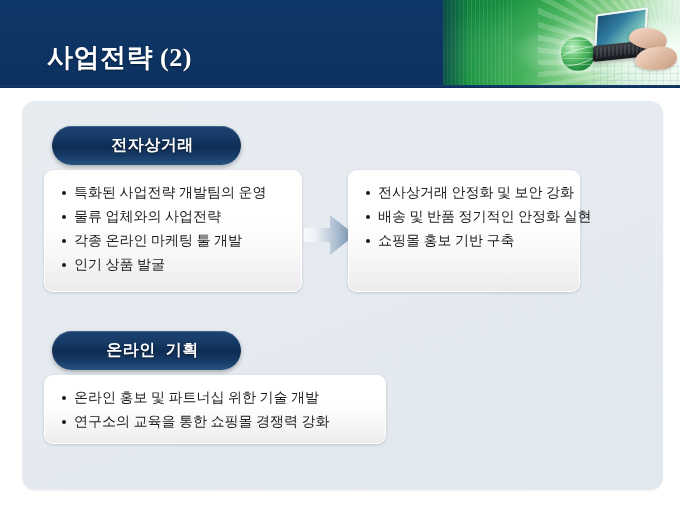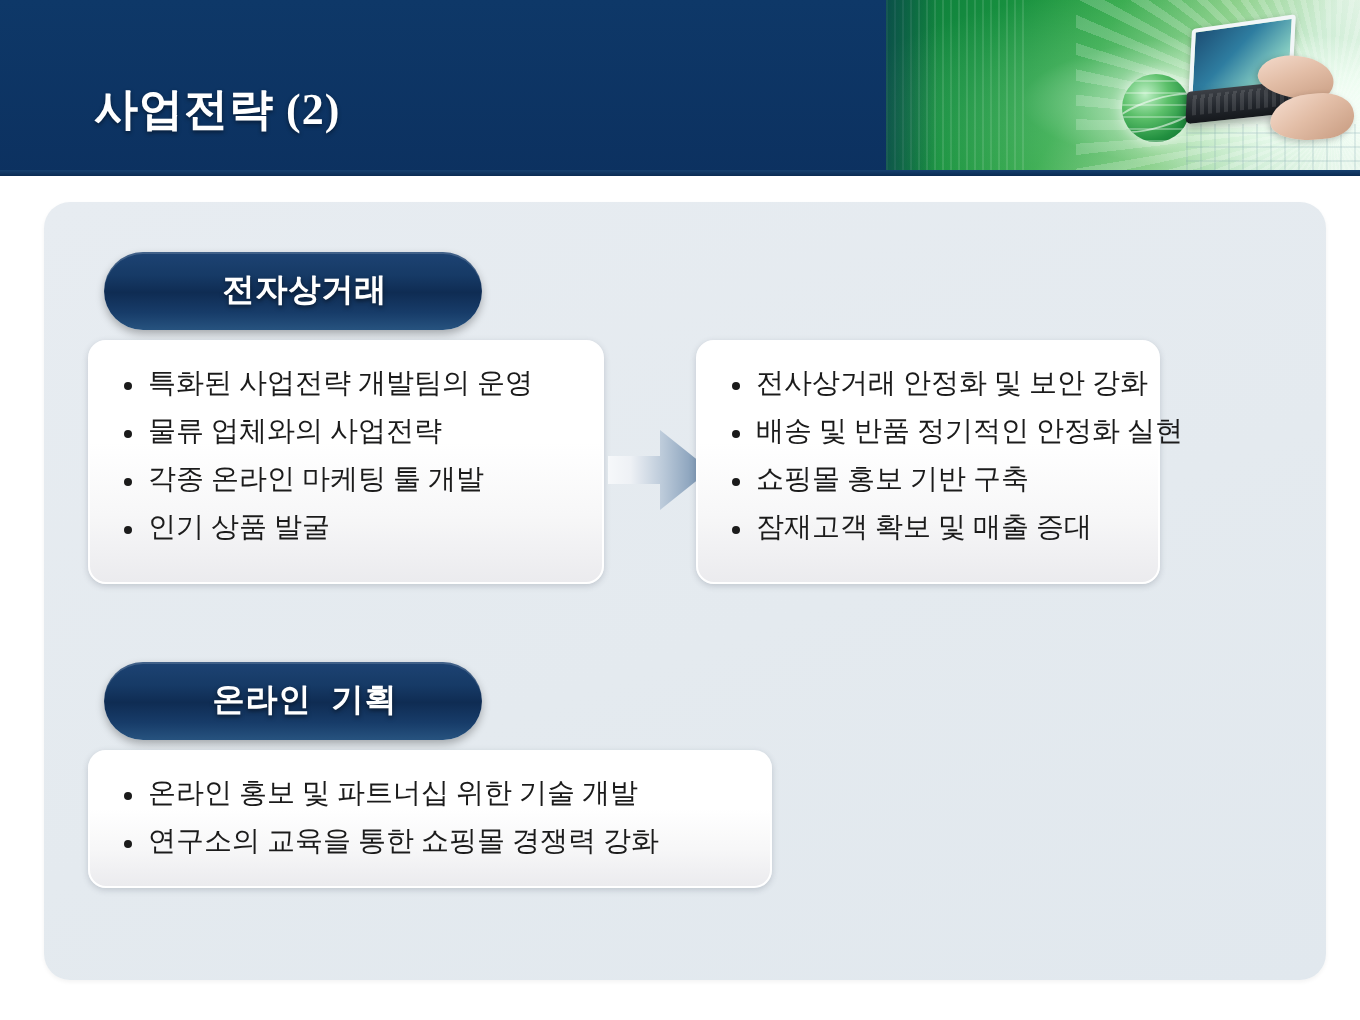--- a/index.html
+++ b/index.html
@@ -44,7 +44,7 @@
     position: absolute;
     left: 47px;
     top: 40px;
-    font-size: 22px;
+    font-size: 26px;
     font-weight: bold;
     color: #ffffff;
     letter-spacing: 0.5px;

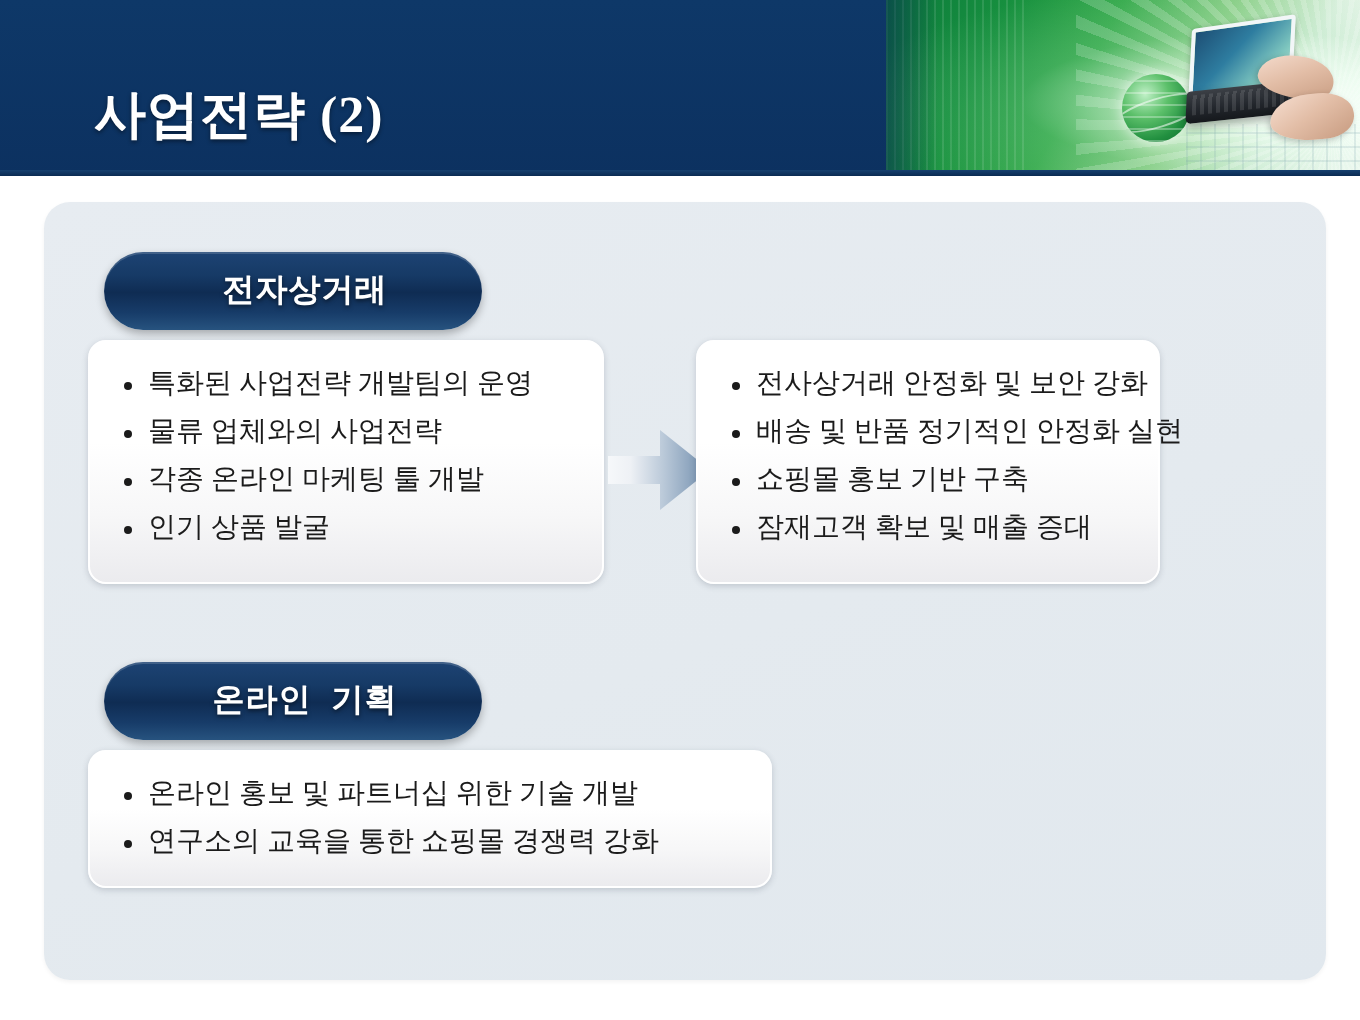--- a/index.html
+++ b/index.html
@@ -344,7 +344,6 @@
       <li>전사상거래 안정화 및 보안 강화</li>
       <li>배송 및 반품 정기적인 안정화 실현</li>
       <li>쇼핑몰 홍보 기반 구축</li>
-      <li>잠재고객 확보 및 매출 증대</li>
     </ul>
   </div>
 

